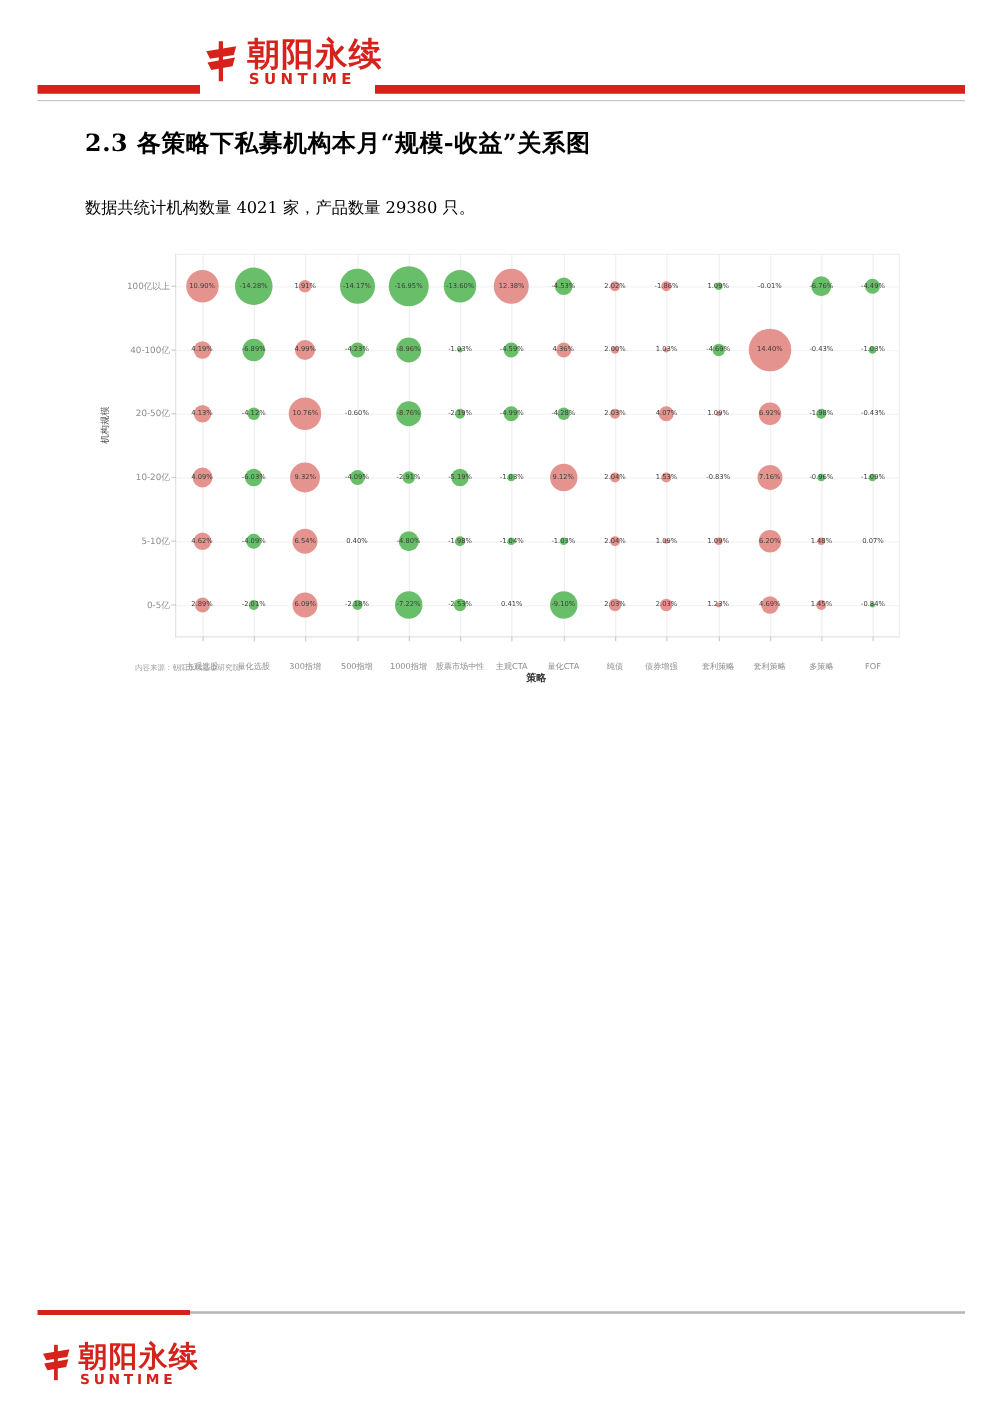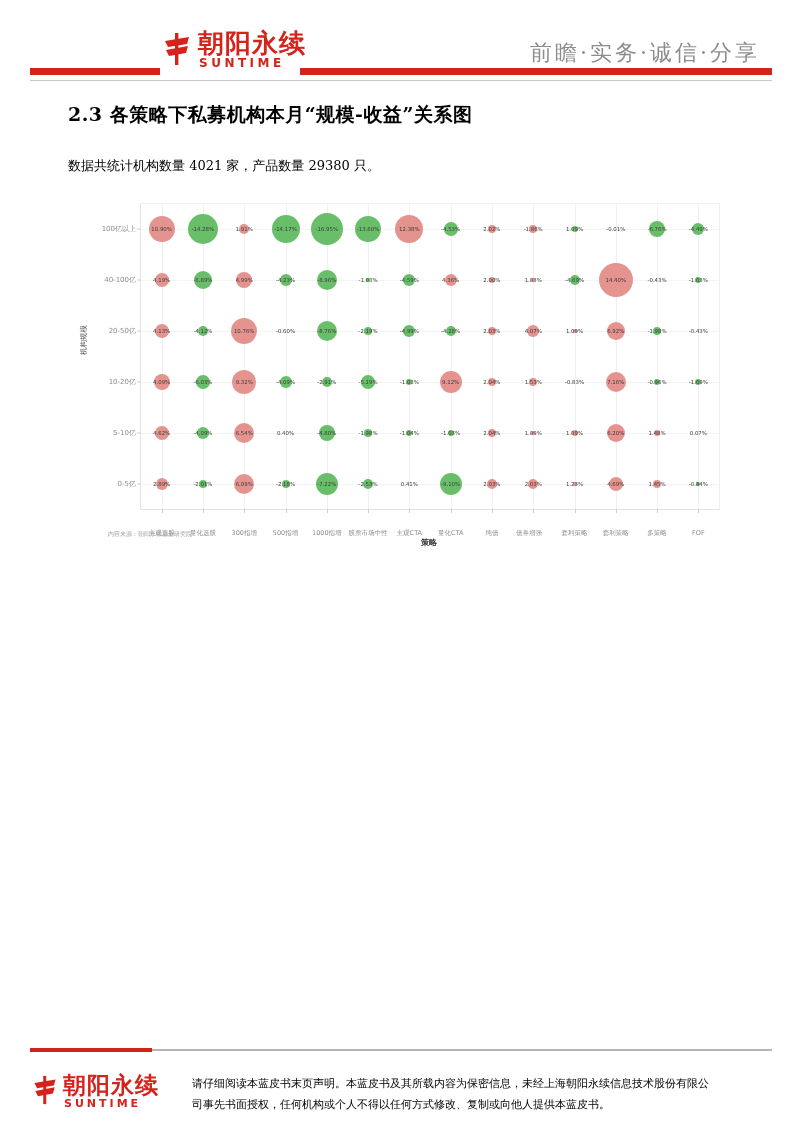--- a/index.html
+++ b/index.html
@@ -88,7 +88,6 @@
     <div class="logo-en">SUNTIME</div>
   </div>
 
-  <div class="slogan">前瞻·实务·诚信·分享</div>
 </div>
 
 <div class="sec-title">2.3 各策略下私募机构本月“规模-收益”关系图</div>

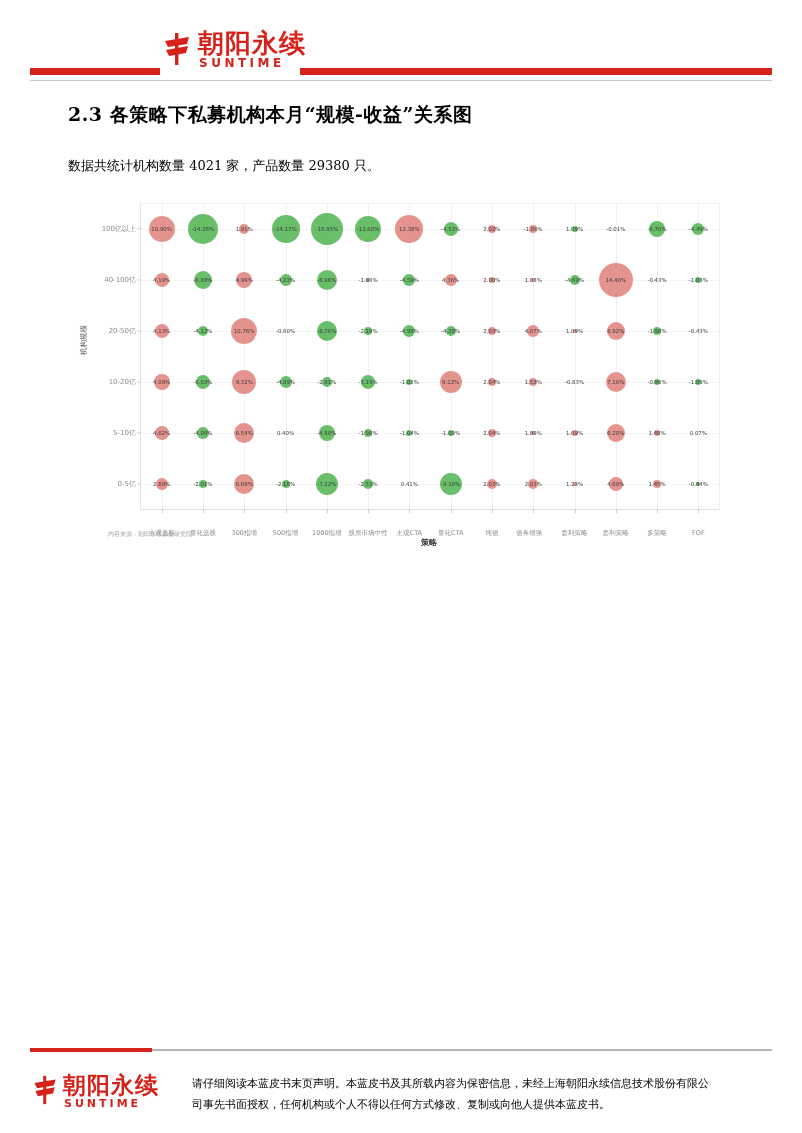--- a/index.html
+++ b/index.html
@@ -333,10 +333,6 @@
     <div class="ftr-logo-cn">朝阳永续</div>
     <div class="ftr-logo-en">SUNTIME</div>
   </div>
-  <div class="ftr-text">
-    <div>请仔细阅读本蓝皮书末页声明。本蓝皮书及其所载内容为保密信息，未经上海朝阳永续信息技术股份有限公</div>
-    <div>司事先书面授权，任何机构或个人不得以任何方式修改、复制或向他人提供本蓝皮书。</div>
-  </div>
 </div>
 
 </body></html>

